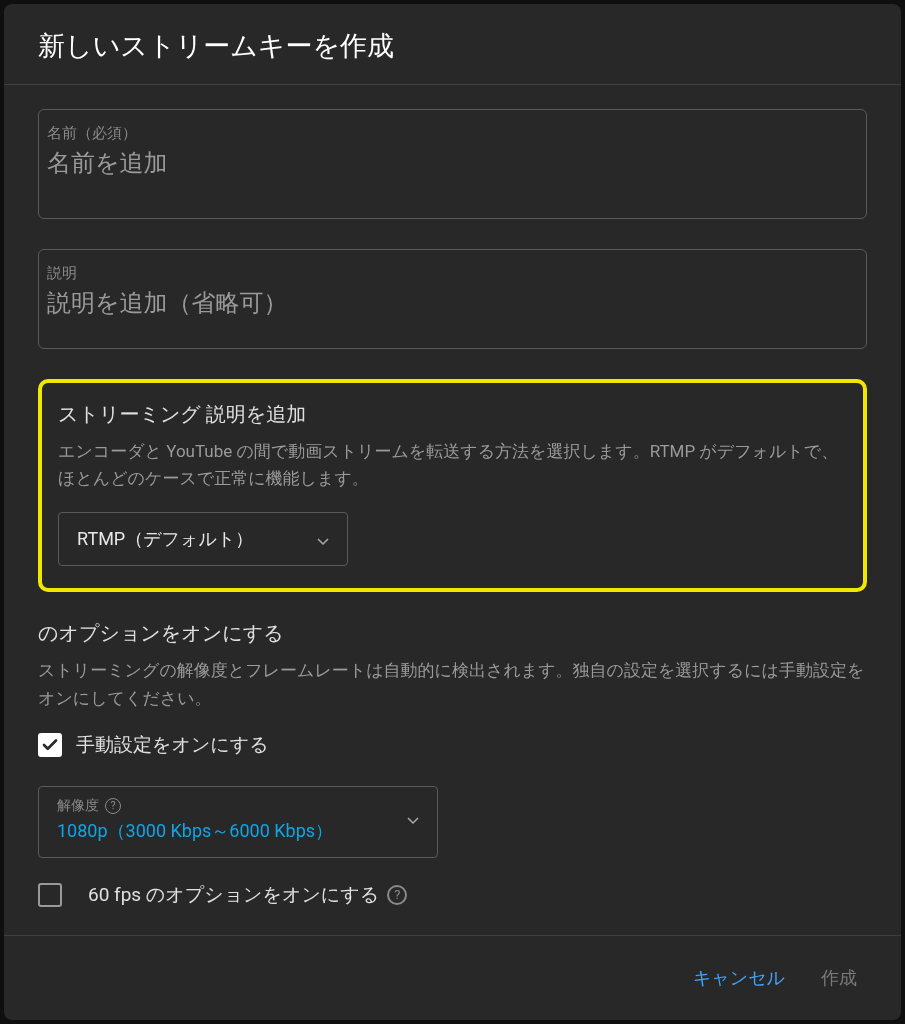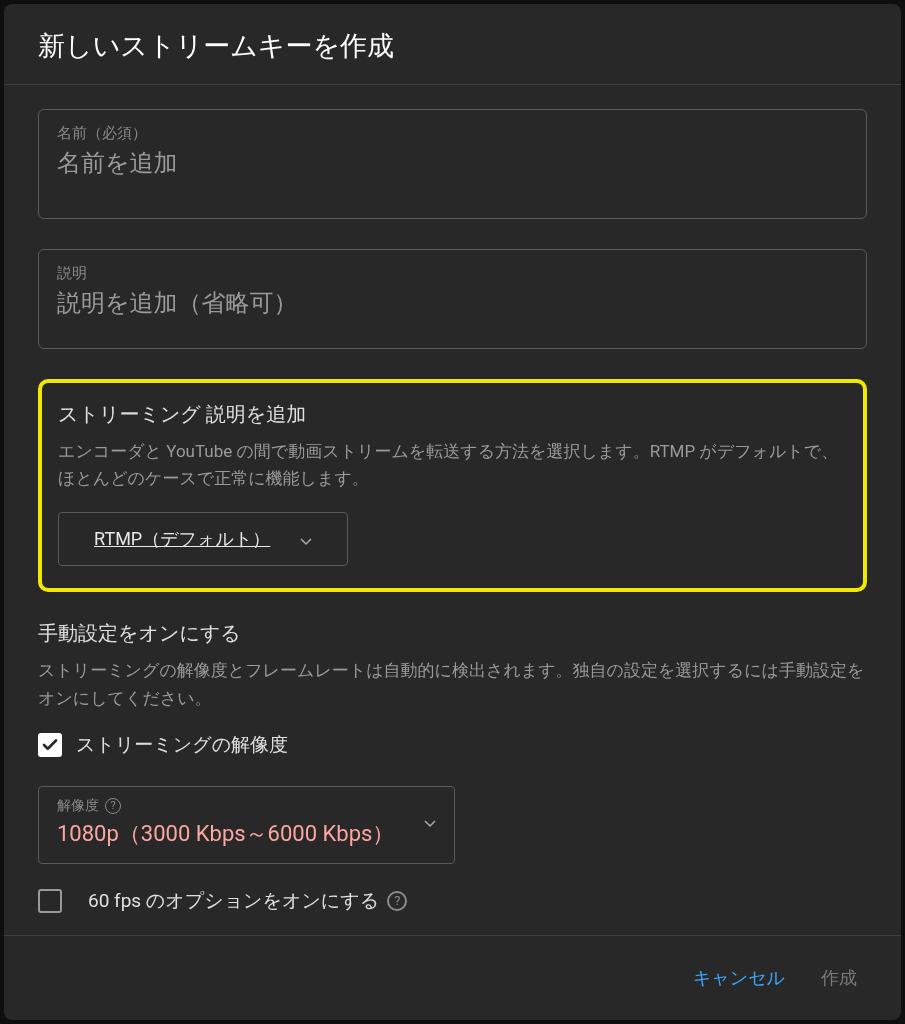--- a/index.html
+++ b/index.html
@@ -46,7 +46,7 @@
     .field-box {
       border: 1px solid #5a5a5a;
       border-radius: 6px;
-      padding: 14px 18px;
+      padding: 14px 8px;
       margin-bottom: 30px;
       min-height: 110px;
     }

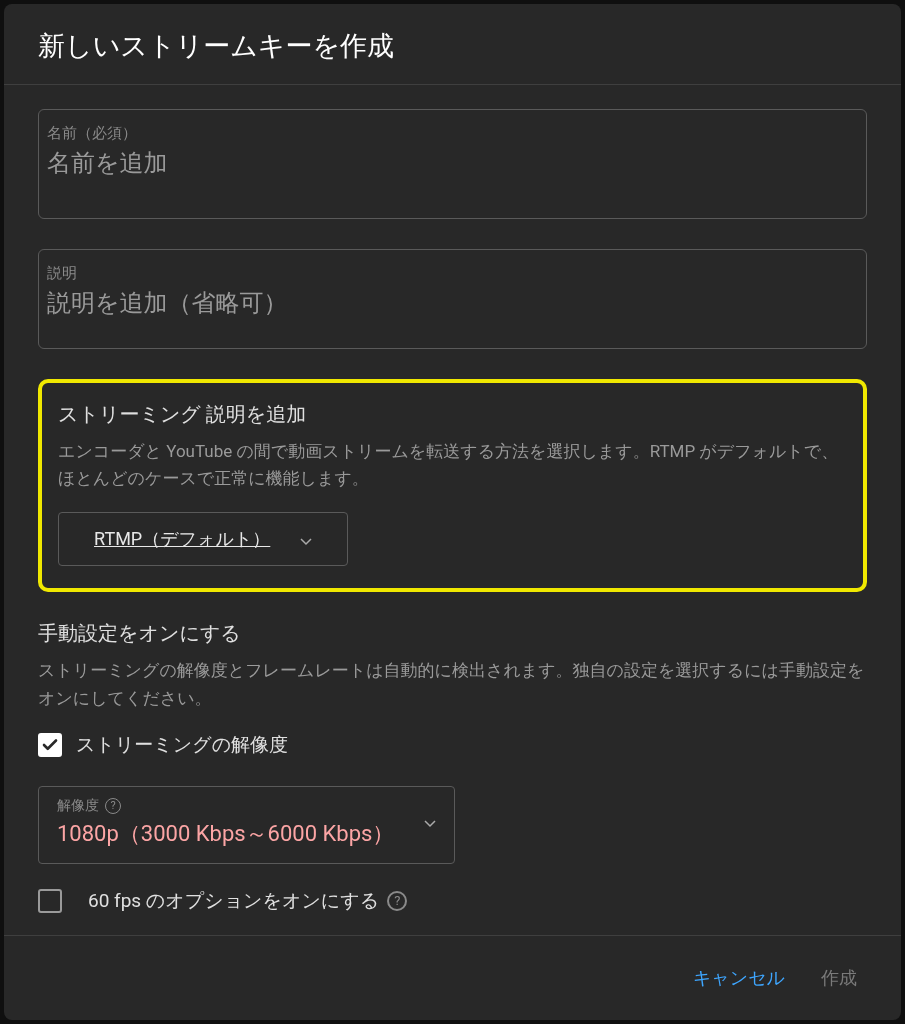--- a/index.html
+++ b/index.html
@@ -87,7 +87,7 @@
     .dropdown {
       border: 1px solid #5a5a5a;
       border-radius: 4px;
-      padding: 14px 35px;
+      padding: 14px 18px;
       display: inline-flex;
       align-items: center;
       justify-content: space-between;
@@ -96,7 +96,6 @@
       background: transparent;
       color: #e8e8e8;
       font-size: 18px;
-      text-decoration: underline;
     }
     .dropdown-arrow {
       margin-left: 30px;

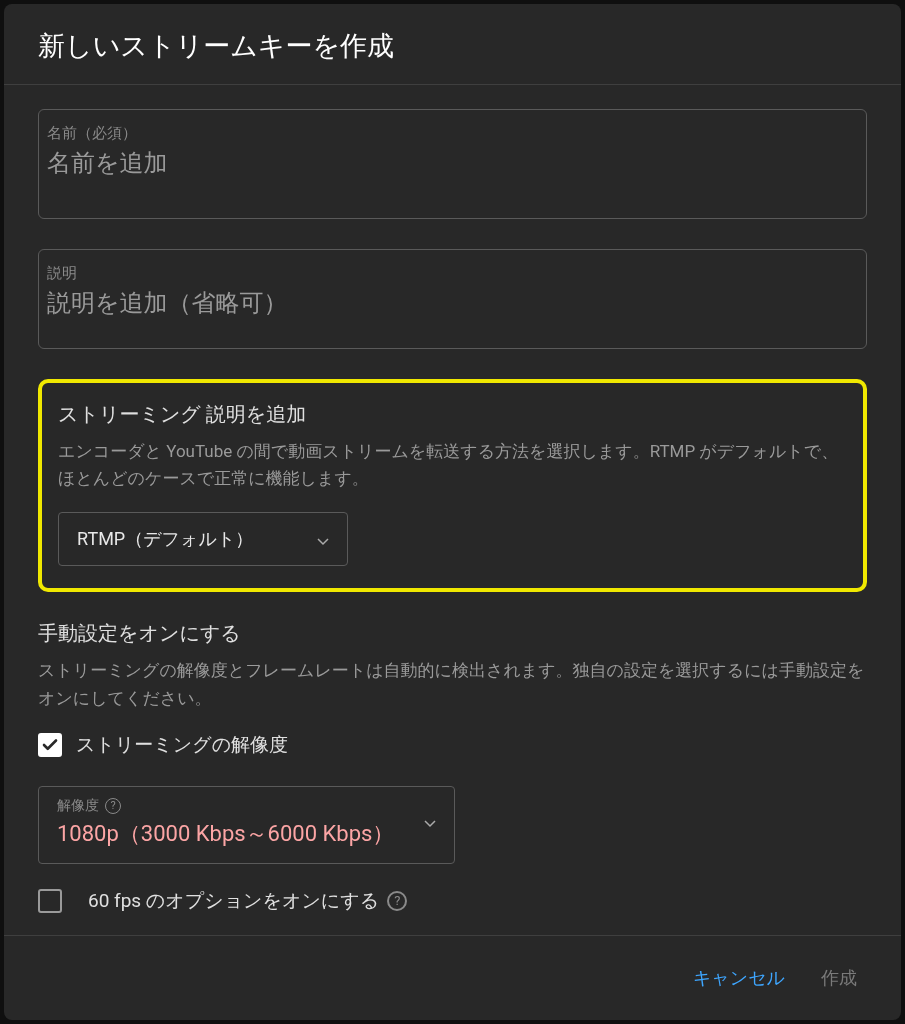--- a/index.html
+++ b/index.html
@@ -242,7 +242,7 @@
     </div>
 
     <div class="section">
-      <div class="section-title">手動設定をオンにする</div>
+      <div class="section-title">のオプションをオンにする</div>
       <div class="section-desc">ストリーミングの解像度とフレームレートは自動的に検出されます。独自の設定を選択するには手動設定をオンにしてください。</div>
 
       <div class="checkbox-row">

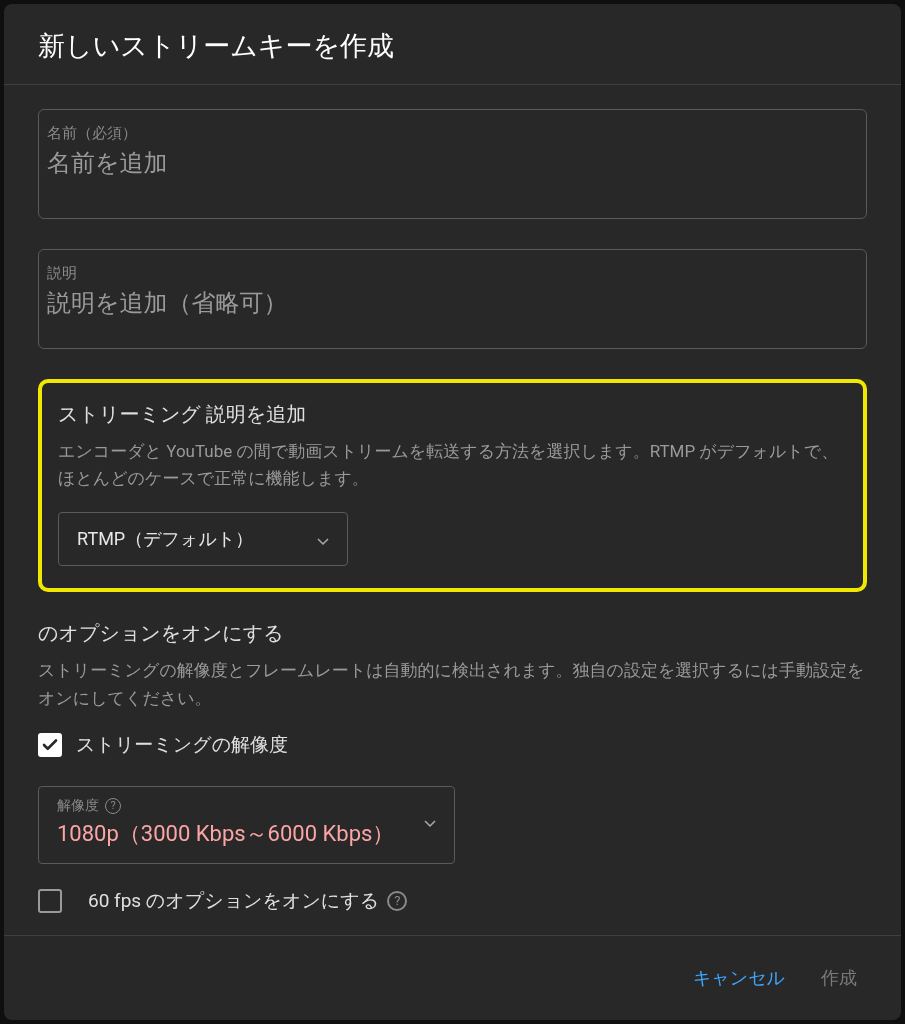--- a/index.html
+++ b/index.html
@@ -251,7 +251,7 @@
             <path d="M4 12 L9 17 L20 6" stroke="#282828" stroke-width="3.5" fill="none" stroke-linecap="round" stroke-linejoin="round"></path>
           </svg>
         </div>
-        <span class="checkbox-label">ストリーミングの解像度</span>
+        <span class="checkbox-label">手動設定をオンにする</span>
       </div>
 
       <div class="resolution-dropdown">

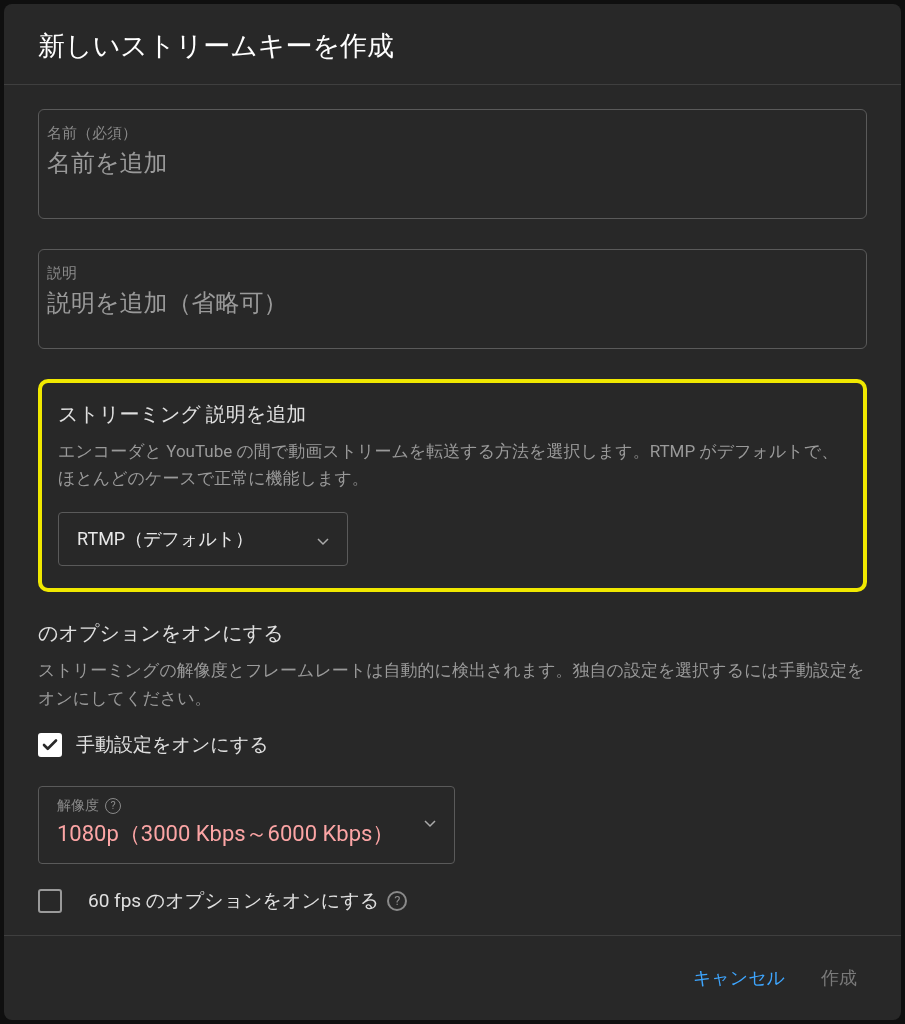--- a/index.html
+++ b/index.html
@@ -170,8 +170,8 @@
       color: #8a8a8a;
     }
     .resolution-value {
-      font-size: 22px;
-      color: #fca5a5;
+      font-size: 18px;
+      color: #0ea5e9;
     }
     .dialog-footer {
       display: flex;

